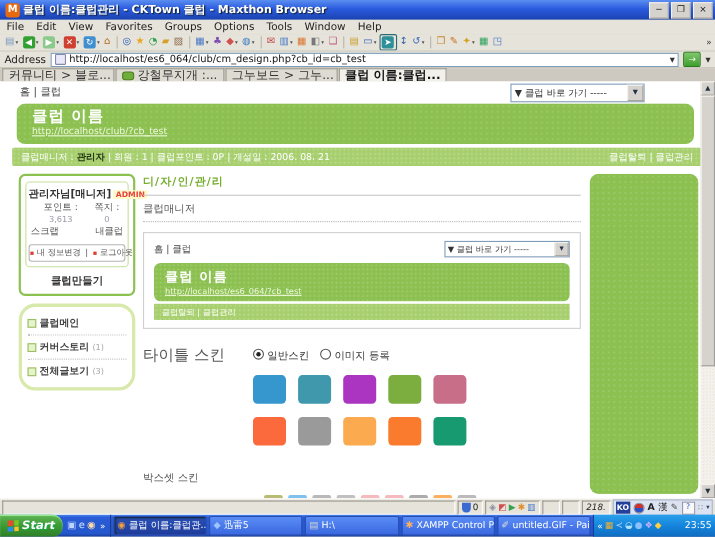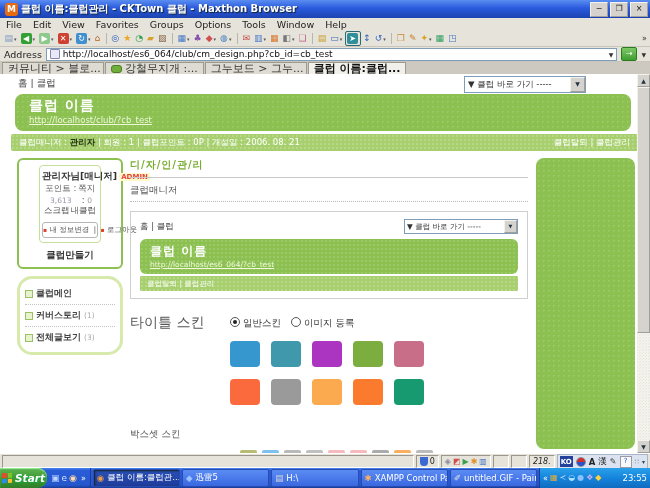--- a/index.html
+++ b/index.html
@@ -59,7 +59,7 @@
   
   .cols{position:absolute;top:84px;left:0;right:0;bottom:0;}
   .side{position:absolute;left:17px;top:0;width:106px;}
-  .sbox1{border:2px solid #8cc152;border-radius:6px;background:#fff;padding:5px 20px 2px;box-sizing:border-box;}
+  .sbox1{border:2px solid #8cc152;border-radius:6px;background:#fff;padding:5px 4px 2px;box-sizing:border-box;}
   .ubox{border:1px solid #c6e09a;border-radius:4px;padding:4px 2px;text-align:center;}
   .uname{font-size:9.5px;font-weight:bold;color:#333;white-space:nowrap;}
   .adminbadge{background:#fffbc8;color:#e84040;font-size:7px;font-weight:bold;padding:0 2px;margin-left:2px;border-radius:1px;}

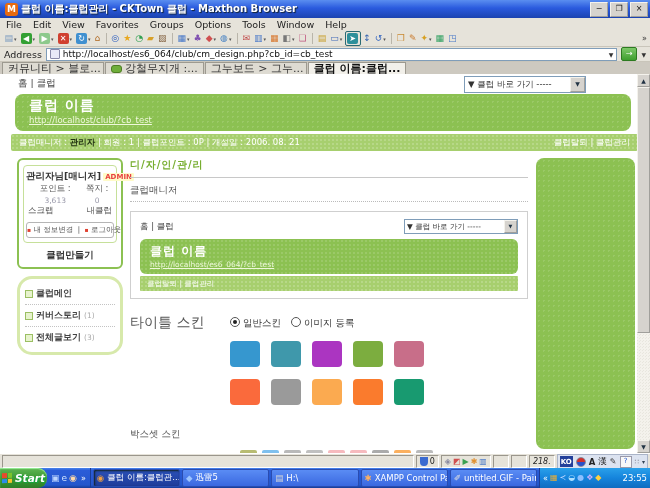--- a/index.html
+++ b/index.html
@@ -138,7 +138,7 @@
   
   .taskbar{position:absolute;top:468px;left:0;right:0;height:20px;background:linear-gradient(180deg,#4a86ee 0%,#2a5cd8 12%,#2456cc 85%,#17railway 100%);
     background:linear-gradient(180deg,#4a86ee 0%,#2a5cd8 12%,#2456cc 85%,#173c96 100%);display:flex;align-items:stretch;}
-  .startbtn{width:47px;background:linear-gradient(180deg,#60b554 0%,#3c9a34 50%,#2e7f28 100%);border-radius:0 9px 9px 0;
+  .startbtn{width:57px;background:linear-gradient(180deg,#60b554 0%,#3c9a34 50%,#2e7f28 100%);border-radius:0 9px 9px 0;
     display:flex;align-items:center;justify-content:center;gap:3px;color:#fff;font-weight:bold;font-style:italic;font-size:10.5px;
     text-shadow:1px 1px 1px #1a4;box-shadow:inset 0 1px 1px #9e9;}
   .winflag{width:10px;height:10px;display:grid;grid-template-columns:1fr 1fr;grid-template-rows:1fr 1fr;gap:1px;transform:skewY(-4deg);}

